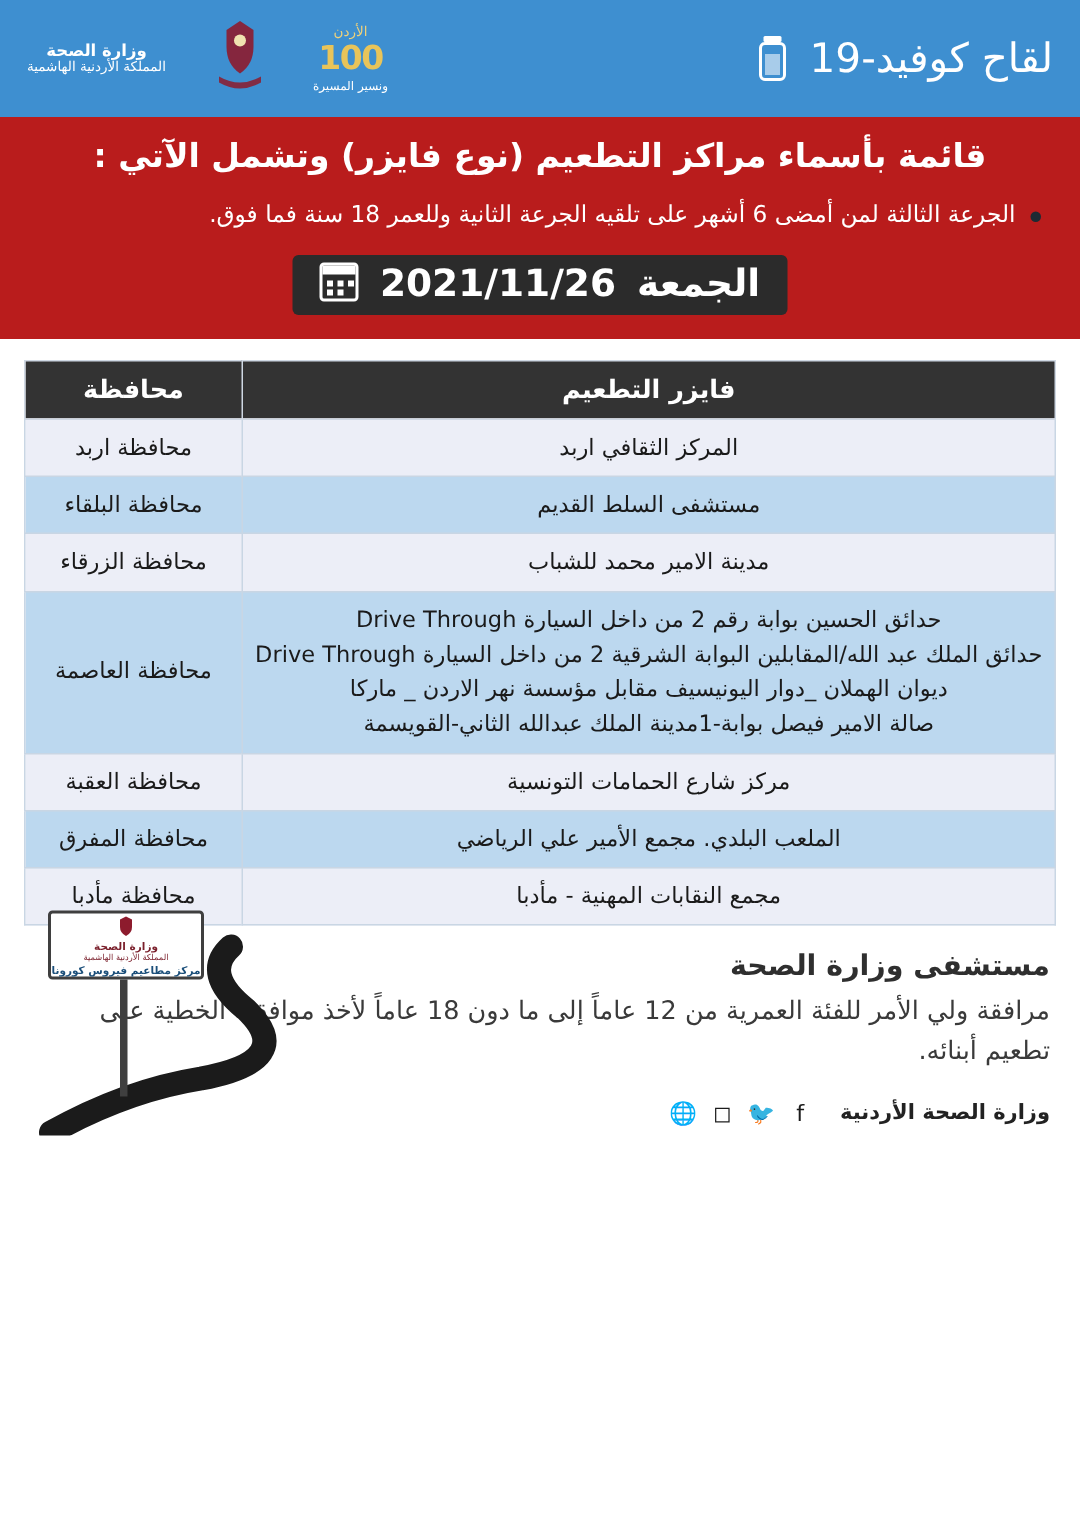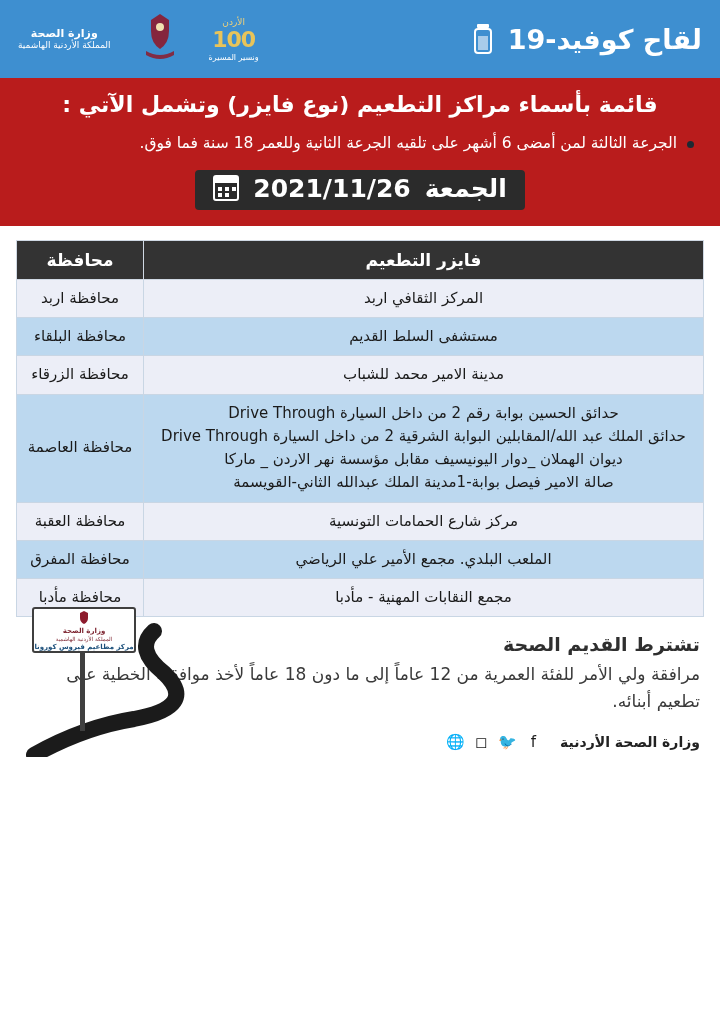--- a/index.html
+++ b/index.html
@@ -34,7 +34,7 @@
   }
   .header-title {
     font-size: 27px;
-    font-weight: bold;
+    font-weight: normal;
     color: #ffffff;
     letter-spacing: 0px;
   }

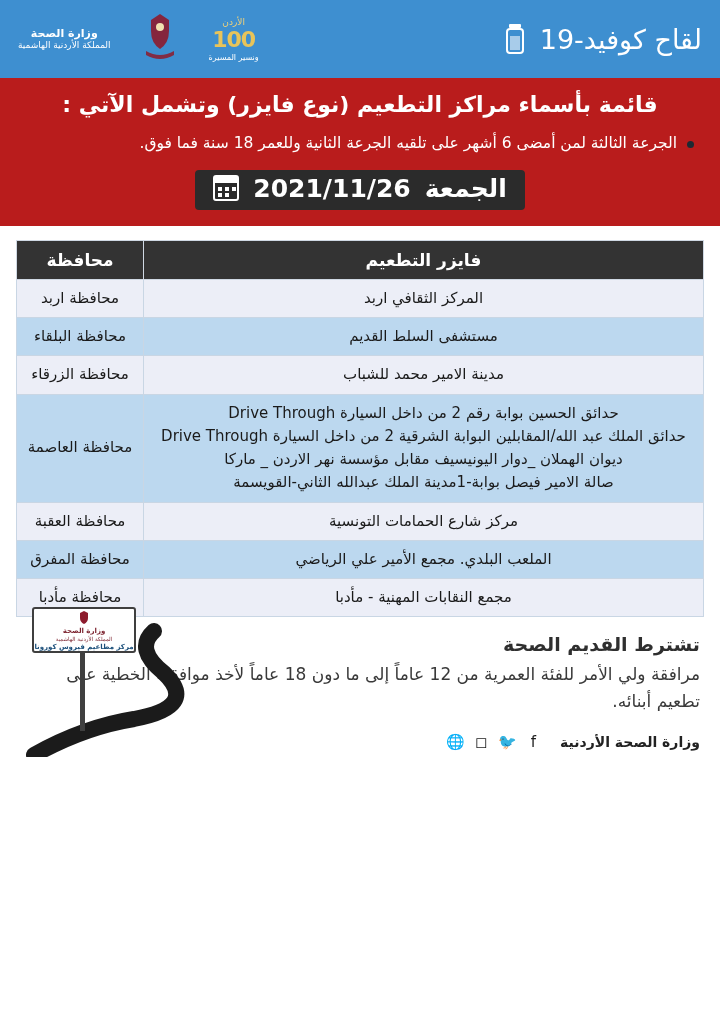--- a/index.html
+++ b/index.html
@@ -179,7 +179,7 @@
     padding: 9px 6px;
     border: 1px solid #cfd8e3;
   }
-  table.centers th.col-gov { width: 127px; }
+  table.centers th.col-gov { width: 145px; }
   table.centers td {
     border: 1px solid #c9d6e4;
     font-size: 15px;

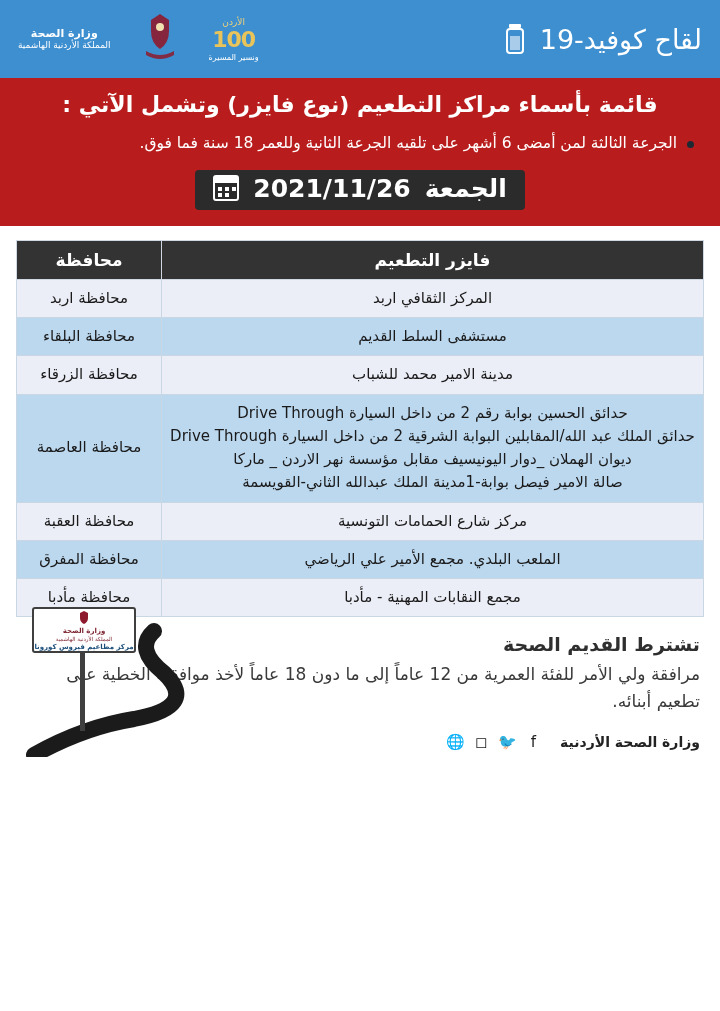--- a/index.html
+++ b/index.html
@@ -411,7 +411,7 @@
 
   <div class="footer">
     <div class="footer-text">
-      <div class="footer-title">تشترط القديم الصحة</div>
+      <div class="footer-title">مستشفى وزارة الصحة</div>
       <div class="footer-body">مرافقة ولي الأمر للفئة العمرية من 12 عاماً إلى ما دون 18 عاماً لأخذ موافقته الخطية على تطعيم أبنائه.</div>
     </div>
 

